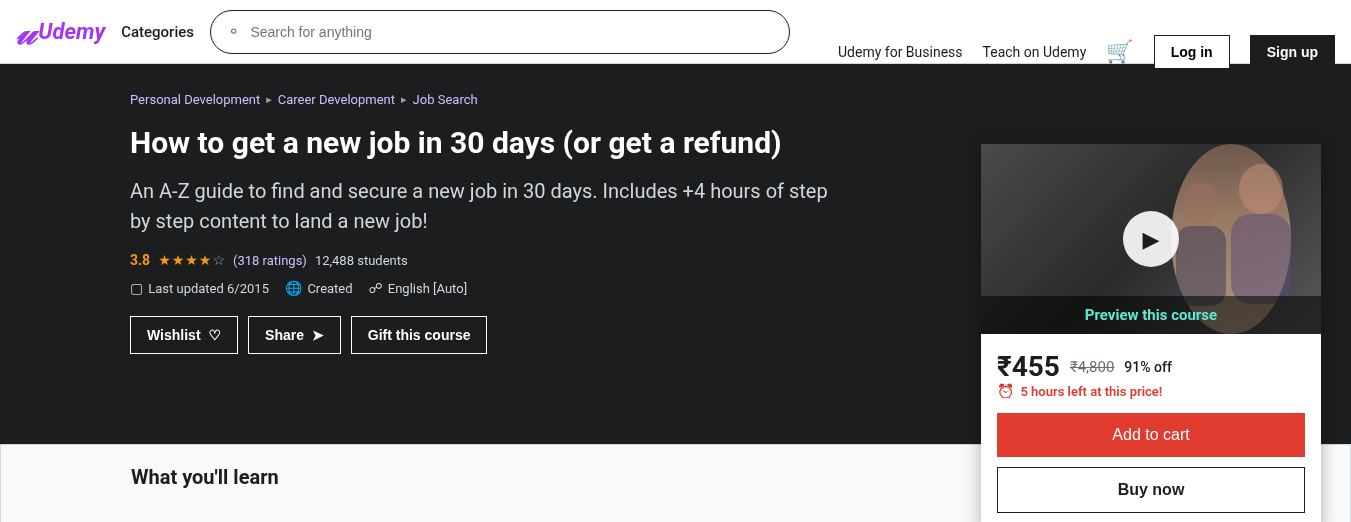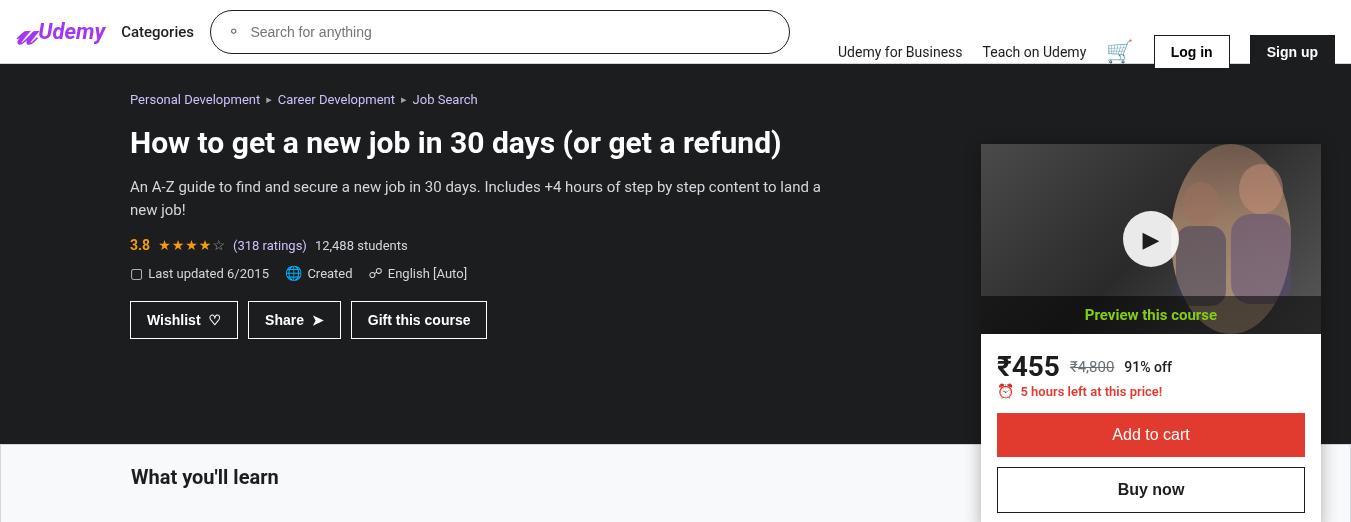--- a/index.html
+++ b/index.html
@@ -40,7 +40,7 @@
     .breadcrumb a { color: #cec0fc; text-decoration: none; cursor: pointer; }
     .breadcrumb-sep { color: #9fa4a8; font-size: 11px; }
     .course-title { font-size: 30px; font-weight: 700; color: #fff; line-height: 1.3; margin-bottom: 14px; }
-    .course-desc { font-size: 15px; color: #d1d7dc; margin-bottom: 16px; line-height: 1.5; }
+    .course-desc { font-size: 20px; color: #d1d7dc; margin-bottom: 16px; line-height: 1.5; }
     .rating-row { display: flex; align-items: center; gap: 8px; margin-bottom: 12px; }
     .rating-num { color: #f69c08; font-weight: 700; font-size: 14px; }
     .stars { display: flex; gap: 1px; }

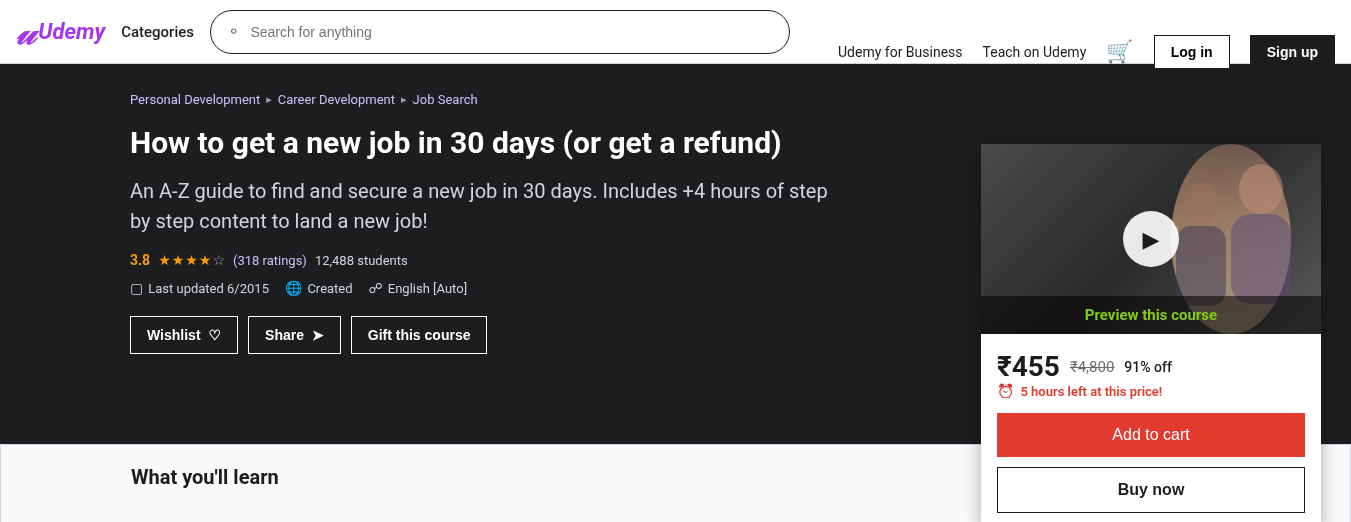--- a/index.html
+++ b/index.html
@@ -78,7 +78,7 @@
     .preview-overlay {
       position: absolute; bottom: 0; left: 0; right: 0;
       background: rgba(0,0,0,0.55); padding: 10px;
-      text-align: center; color: #84cc16; font-size: 15px; font-weight: 700;
+      text-align: center; color: #5eead4; font-size: 15px; font-weight: 700;
     }
     .play-btn {
       width: 56px; height: 56px; background: rgba(255,255,255,0.9);

